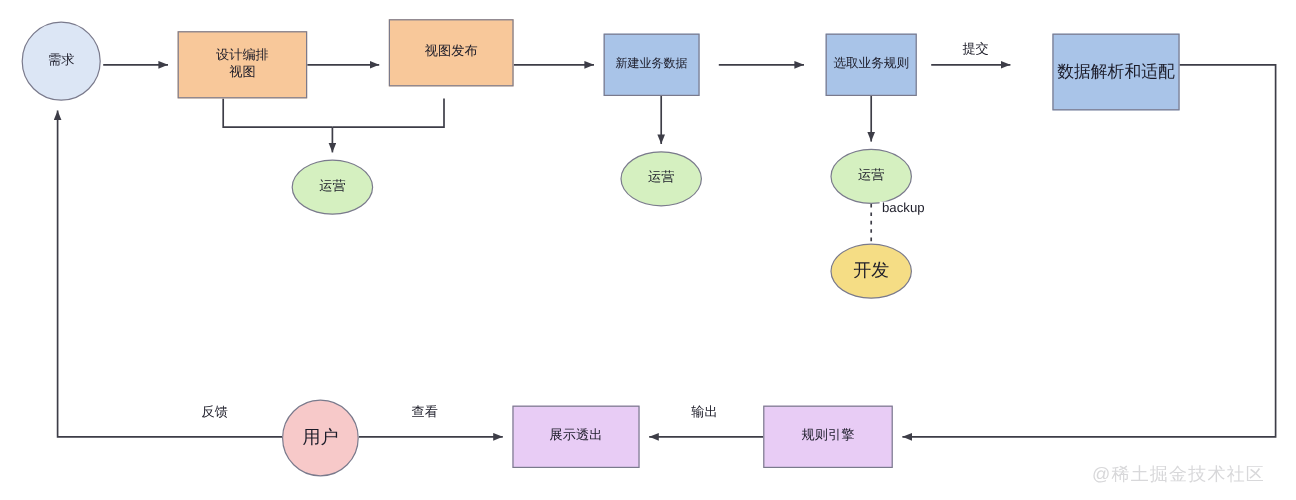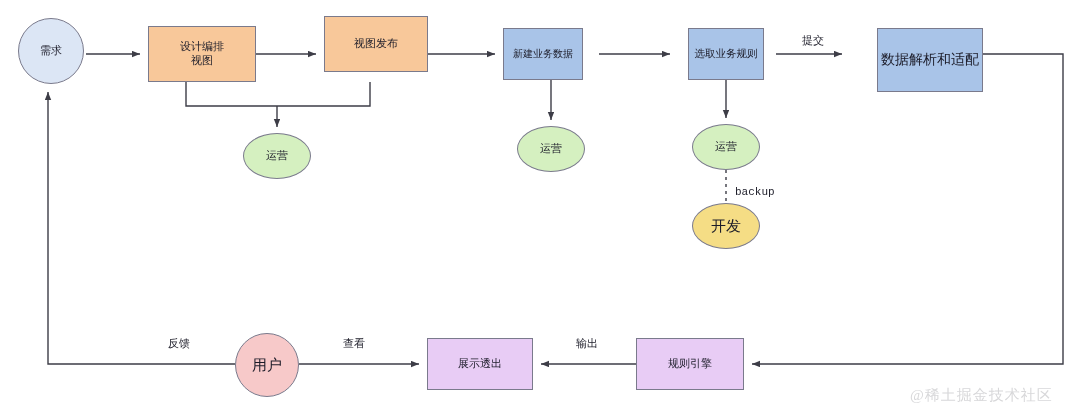--- a/index.html
+++ b/index.html
@@ -111,7 +111,7 @@
 
   <div class="edge-lbl" style="left:800px;top:33px;font-size:11px;">提交</div>
 
-  <div class="edge-lbl" style="left:733px;top:186px;font-size:11px;font-family:Liberation Mono, monospace;">backup</div>
+  <div class="edge-lbl" style="left:733px;top:168px;font-size:11px;">backup</div>
 
   <div class="edge-lbl" style="left:166px;top:336px;font-size:11px;">反馈</div>
 

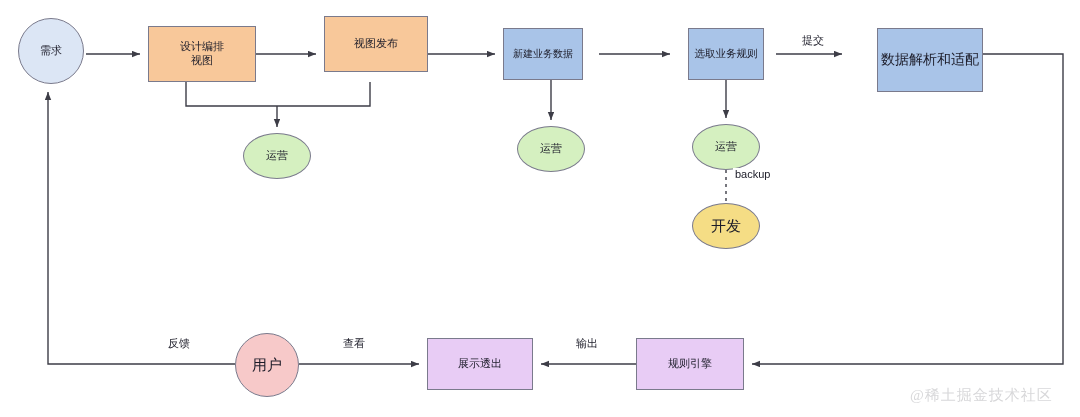--- a/index.html
+++ b/index.html
@@ -11,7 +11,7 @@
   .node.circle{border:1px solid #7a7a8c;border-radius:50%;}
   .node.ellipse{border:1px solid #7a7a8c;border-radius:50%;}
   .edge-lbl{position:absolute;color:#20202c;white-space:nowrap;background:#ffffff;padding:0 2px;text-align:right;}
-  .watermark{position:absolute;color:#d8d8da;white-space:nowrap;font-size:15px;letter-spacing:1px;font-family:Liberation Serif, serif;}
+  .watermark{position:absolute;color:#d8d8da;white-space:nowrap;font-size:15px;letter-spacing:1px;}
 </style>
 </head>
 <body>

